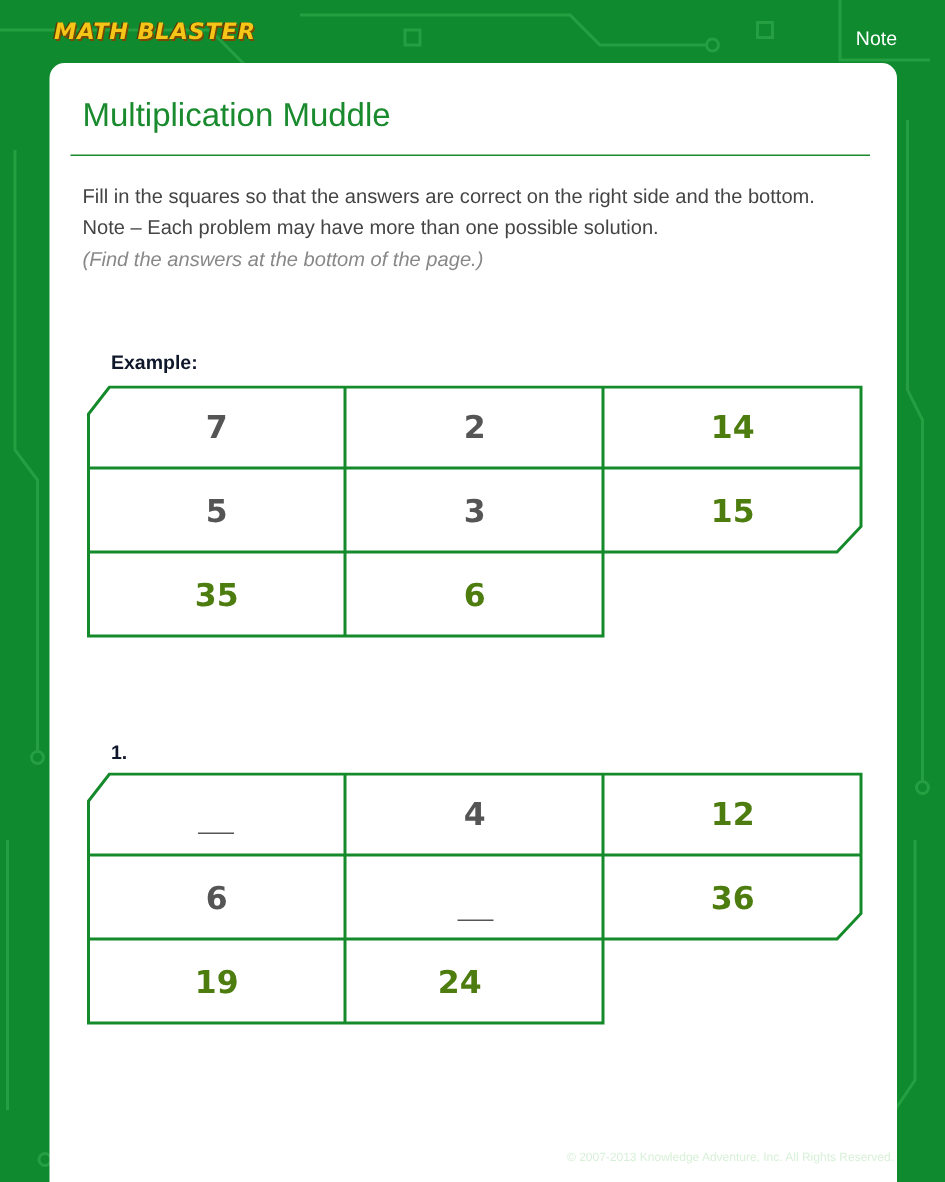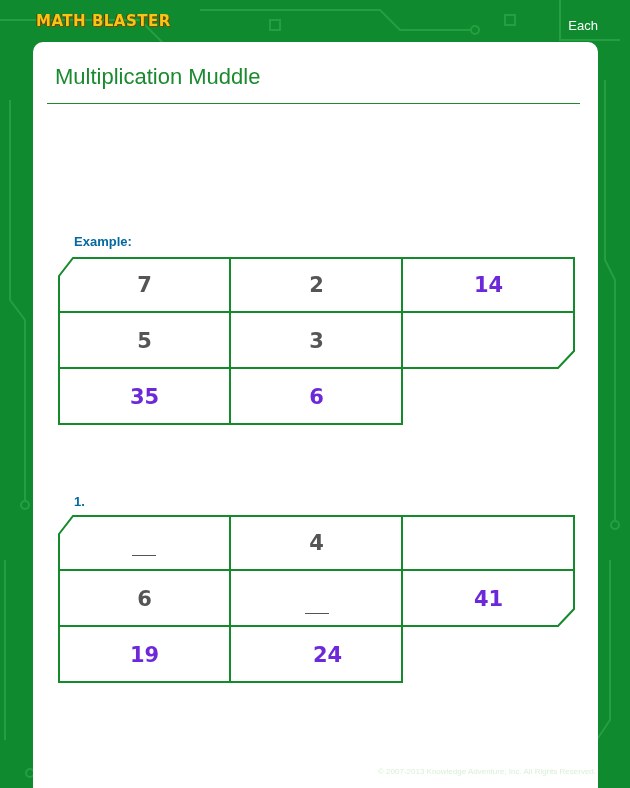--- a/index.html
+++ b/index.html
@@ -12,7 +12,7 @@
   .logo {
     position: absolute; left: 36px; top: 12px;
     font-family: "DejaVu Sans", sans-serif;
-    font-weight: bold; font-size: 15px;
+    font-weight: bold; font-style: italic; font-size: 15px;
     color: #f5c518; letter-spacing: 0.5px;
     text-shadow: 1px 1px 0 #7a4a00, -1px 0 0 #5a3a00;
   }

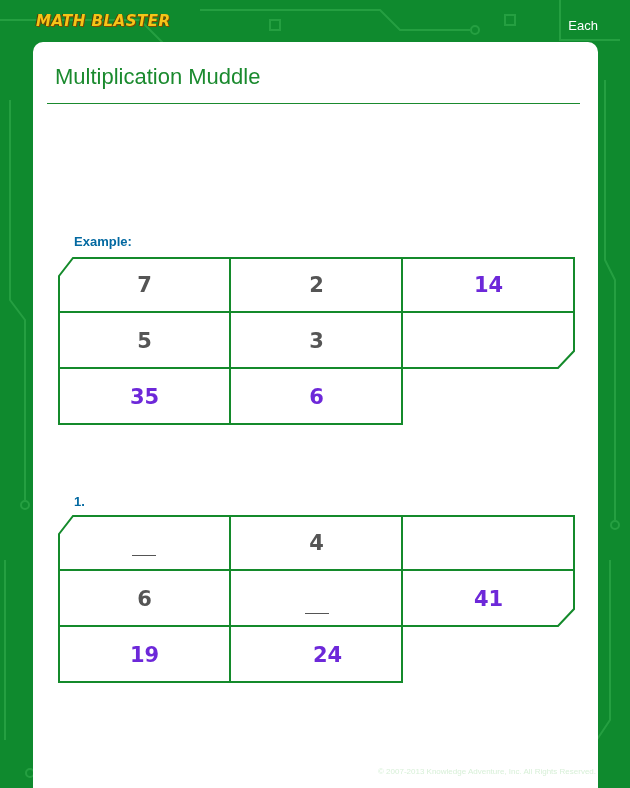--- a/index.html
+++ b/index.html
@@ -84,7 +84,7 @@
 </svg>
 
 <div class="logo">MATH BLASTER</div>
-<div class="subject">Each</div>
+<div class="subject">Note</div>
 
 <div class="card">
   <div class="title">Multiplication Muddle</div>

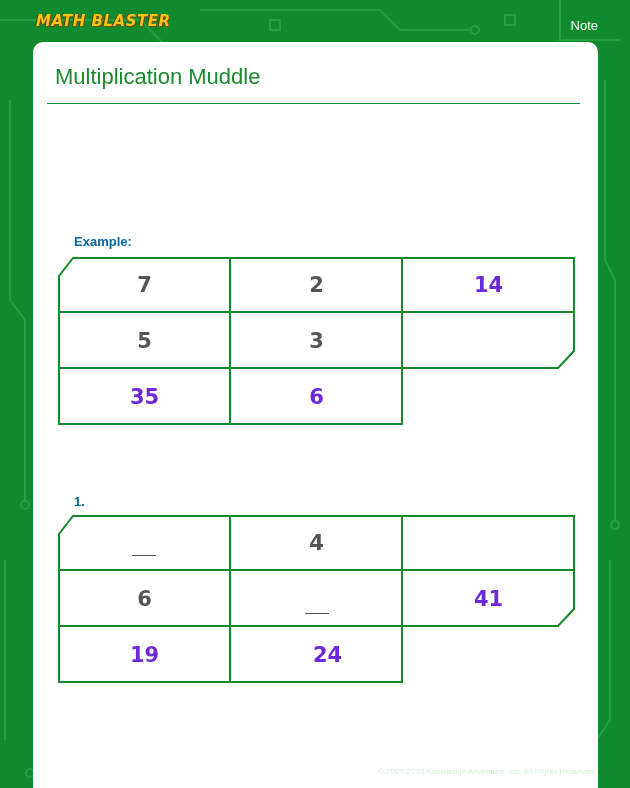--- a/index.html
+++ b/index.html
@@ -89,6 +89,11 @@
 <div class="card">
   <div class="title">Multiplication Muddle</div>
   <div class="rule"></div>
+  <div class="instr">
+    <div>Fill in the squares so that the answers are correct on the right side and the bottom.</div>
+    <div>Note – Each problem may have more than one possible solution.</div>
+    <div class="hint">(Find the answers at the bottom of the page.)</div>
+  </div>
 
   <div class="label" style="top:192px">Example:</div>
   <div class="grid" style="top:215px">

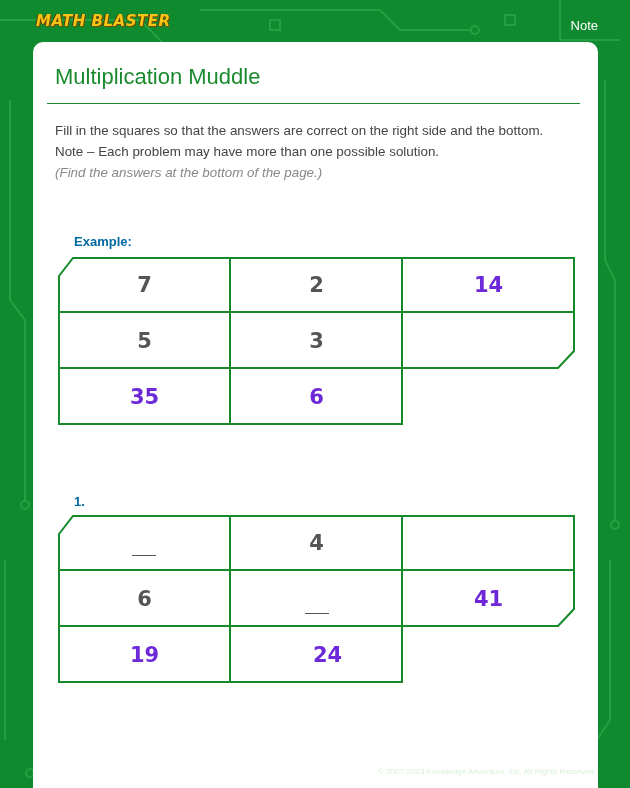--- a/index.html
+++ b/index.html
@@ -38,7 +38,7 @@
   }
   .hint { color: #888; font-style: italic; }
   .label {
-    position: absolute; left: 41px; color: #0369a1; font-weight: bold; font-size: 13px;
+    position: absolute; left: 41px; color: #0f172a; font-weight: bold; font-size: 13px;
   }
   .grid { position: absolute; left: 25px; width: 518px; height: 170px; }
   .grid svg { position: absolute; left: 0; top: 0; }

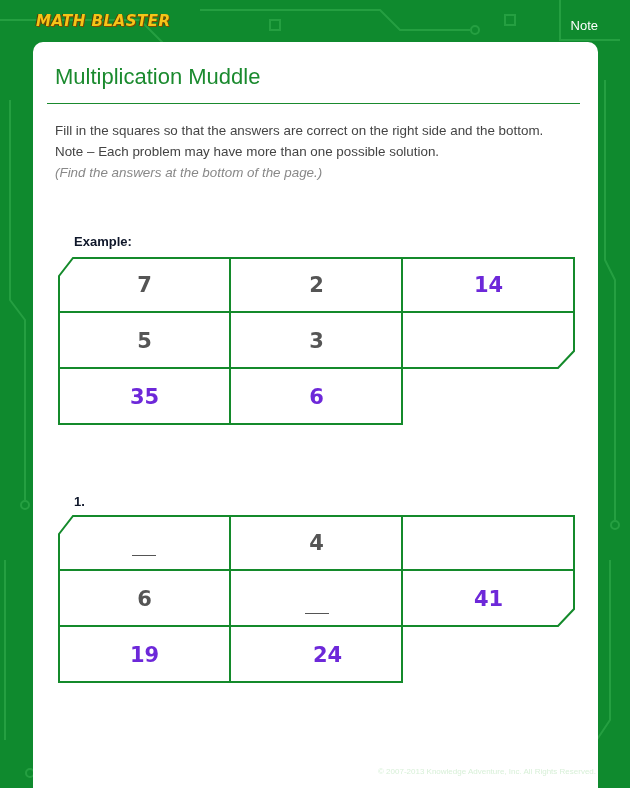--- a/index.html
+++ b/index.html
@@ -49,7 +49,7 @@
     font-family: "DejaVu Sans", sans-serif;
   }
   .given { color: #555555; }
-  .answer { color: #6d28d9; }
+  .answer { color: #4d7c0f; }
   .blank {
     position: absolute; width: 24px; height: 1px; background: #555;
   }

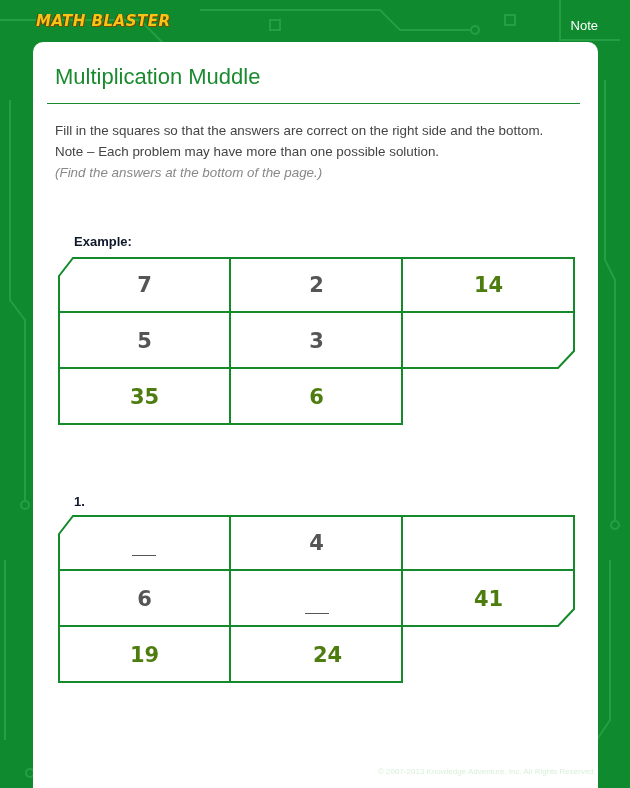--- a/index.html
+++ b/index.html
@@ -111,6 +111,7 @@
     <div class="cell answer" style="left:345px;top:0">14</div>
     <div class="cell given" style="left:1px;top:56px">5</div>
     <div class="cell given" style="left:173px;top:56px">3</div>
+    <div class="cell answer" style="left:345px;top:56px">15</div>
     <div class="cell answer" style="left:1px;top:112px">35</div>
     <div class="cell answer" style="left:173px;top:112px">6</div>
   </div>

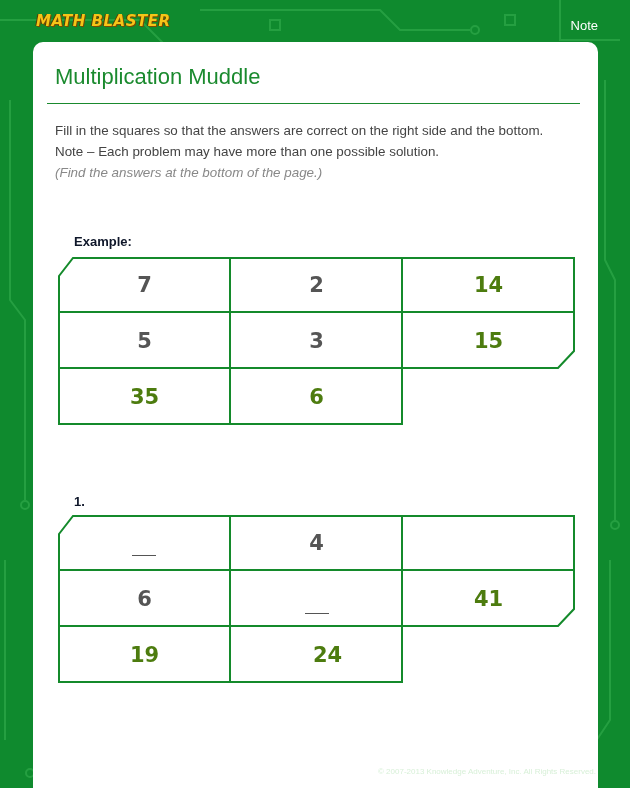--- a/index.html
+++ b/index.html
@@ -130,6 +130,7 @@
     <div class="cell given" style="left:1px;top:0"></div>
     <div class="blank" style="left:74px;top:40px"></div>
     <div class="cell given" style="left:173px;top:0">4</div>
+    <div class="cell answer" style="left:345px;top:0">12</div>
     <div class="cell given" style="left:1px;top:56px">6</div>
     <div class="cell given" style="left:173px;top:56px"></div>
     <div class="blank" style="left:247px;top:98px"></div>

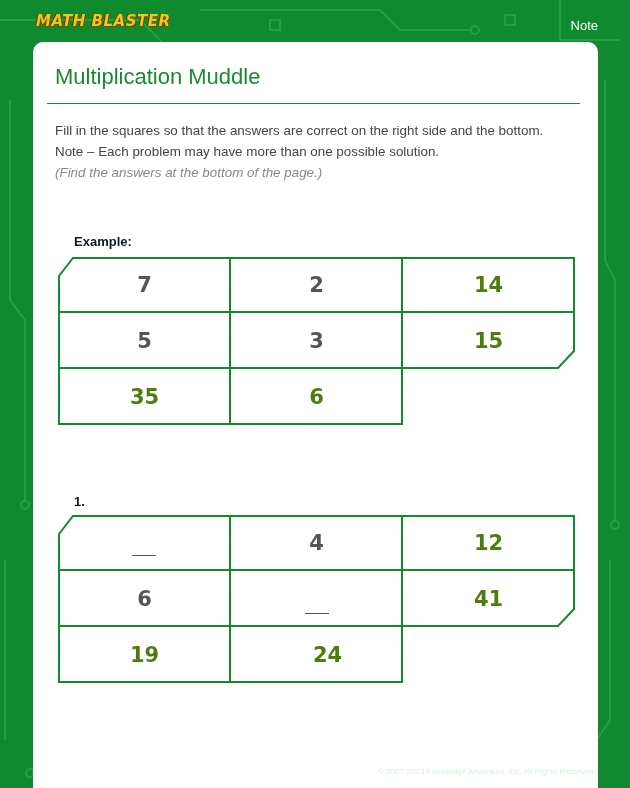--- a/index.html
+++ b/index.html
@@ -134,7 +134,7 @@
     <div class="cell given" style="left:1px;top:56px">6</div>
     <div class="cell given" style="left:173px;top:56px"></div>
     <div class="blank" style="left:247px;top:98px"></div>
-    <div class="cell answer" style="left:345px;top:56px">41</div>
+    <div class="cell answer" style="left:345px;top:56px">36</div>
     <div class="cell answer" style="left:1px;top:112px">19</div>
     <div class="cell answer" style="left:184px;top:112px">24</div>
   </div>

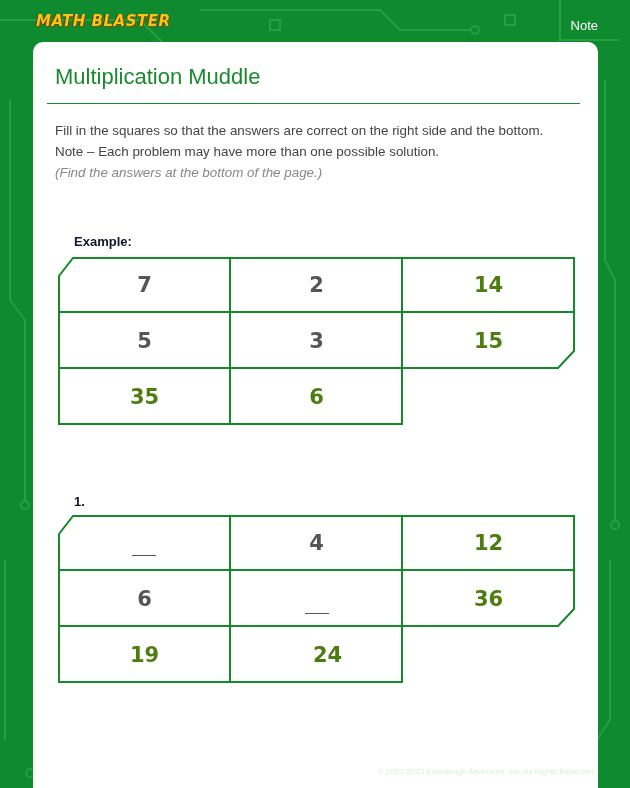--- a/index.html
+++ b/index.html
@@ -136,7 +136,7 @@
     <div class="blank" style="left:247px;top:98px"></div>
     <div class="cell answer" style="left:345px;top:56px">36</div>
     <div class="cell answer" style="left:1px;top:112px">19</div>
-    <div class="cell answer" style="left:184px;top:112px">24</div>
+    <div class="cell answer" style="left:163px;top:112px">24</div>
   </div>
 </div>
 

